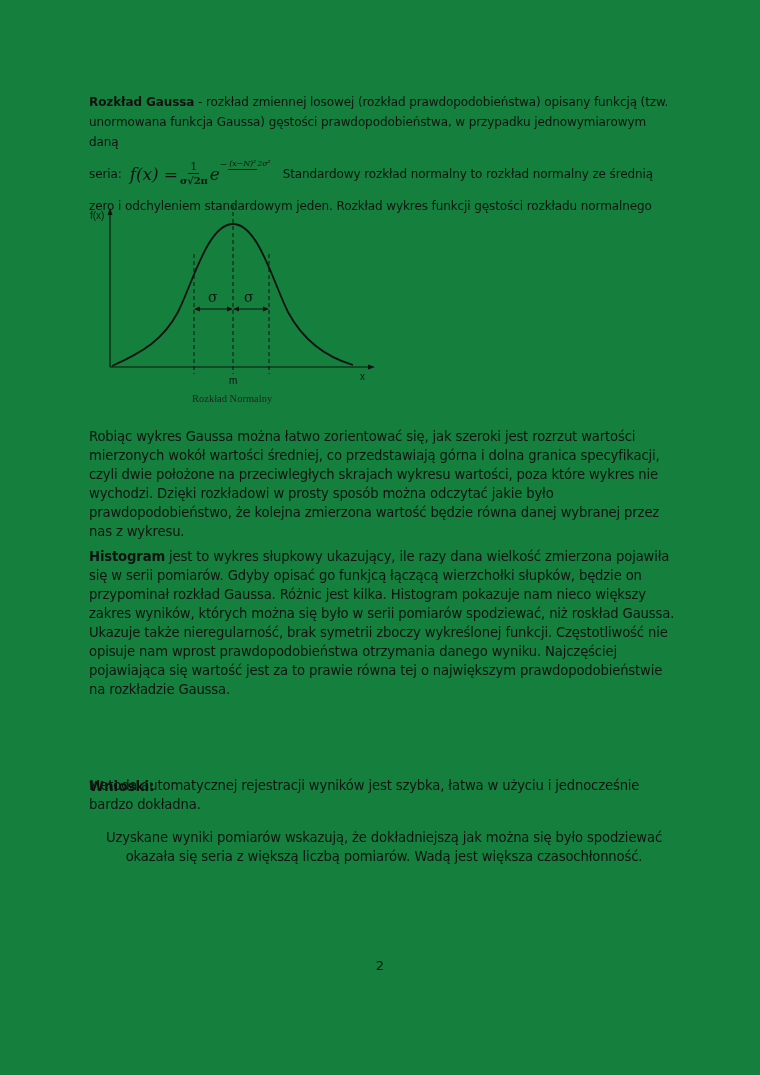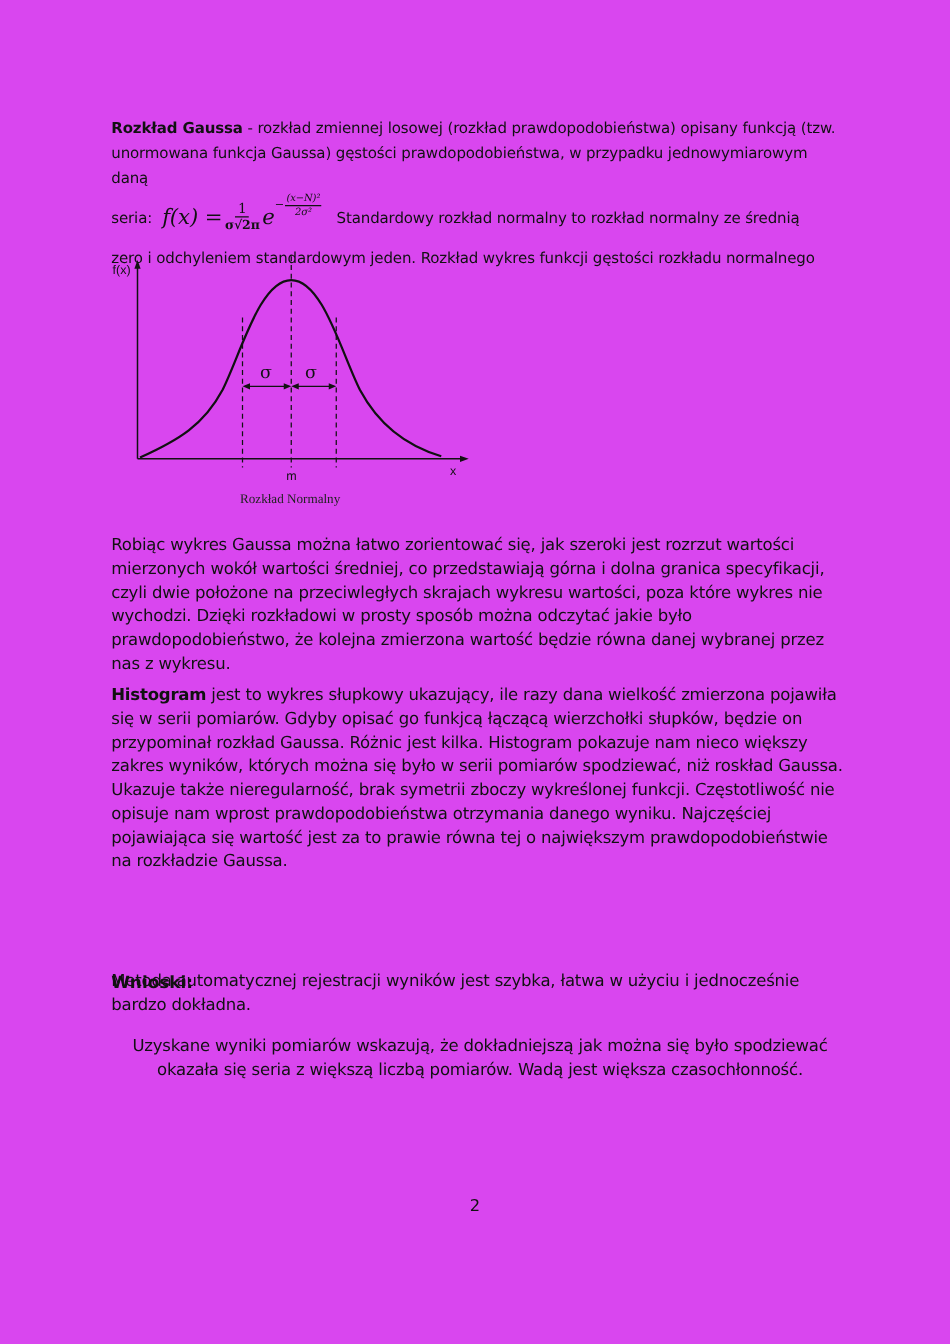--- a/index.html
+++ b/index.html
@@ -5,7 +5,7 @@
   html, body { margin: 0; padding: 0; background: #ffffff; }
   body { width: 760px; height: 1075px; position: relative; overflow: hidden;
          font-family: "DejaVu Sans", sans-serif; color: #111; }
-  .page { position: absolute; left: 0; top: 0; width: 760px; height: 1075px; background: #d946ef; }
+  .page { position: absolute; left: 0; top: 0; width: 760px; height: 1075px; background: #15803d; }
   .para { position: absolute; left: 89px; width: 590px; font-size: 13.2px; line-height: 19px; margin: 0; letter-spacing: -0.15px; }
   .para.small { font-size: 12px; line-height: 20px; letter-spacing: -0.1px; }
   .para b { font-weight: bold; }

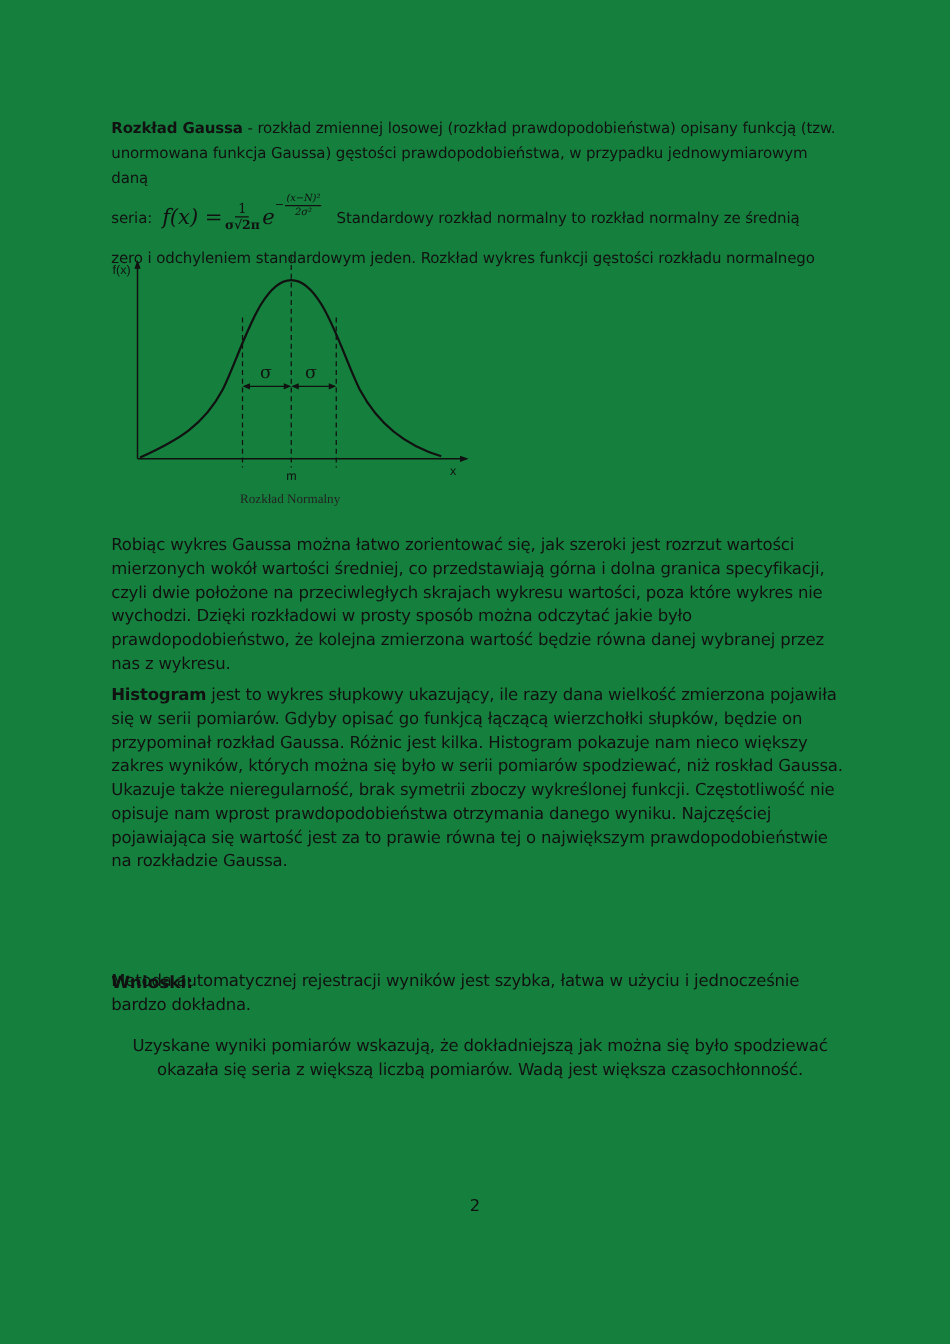--- a/index.html
+++ b/index.html
@@ -14,7 +14,7 @@
   .frac { display: inline-flex; flex-direction: column; align-items: center; font-size: 11px; font-style: normal; margin: 0 2px; }
   .frac .num { border-bottom: 1px solid #111; padding: 0 2px; line-height: 12px; }
   .frac .den { line-height: 13px; font-size: 10px; font-weight: bold; }
-  .exp { display: inline-flex; flex-direction: column; align-items: center; font-size: 8px; position: relative; top: -10px; margin-left: 1px; }
+  .exp { display: inline-flex; flex-direction: row; align-items: flex-start; font-size: 8px; position: relative; top: -10px; margin-left: 1px; }
   .exp .num { border-bottom: 1px solid #111; line-height: 10px; padding: 0 1px; }
   .exp .den { line-height: 10px; }
   .figure { position: absolute; left: 88px; top: 202px; width: 290px; height: 205px; }

